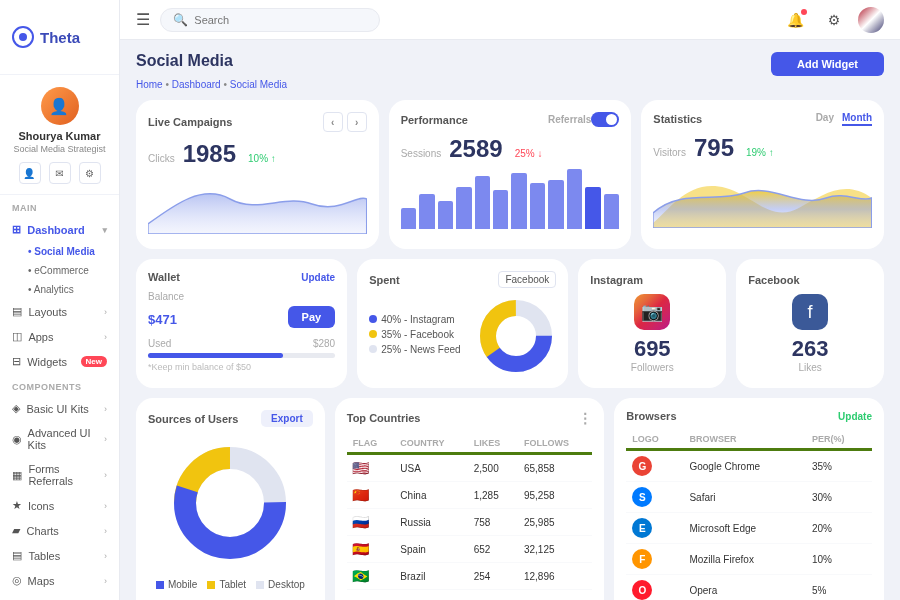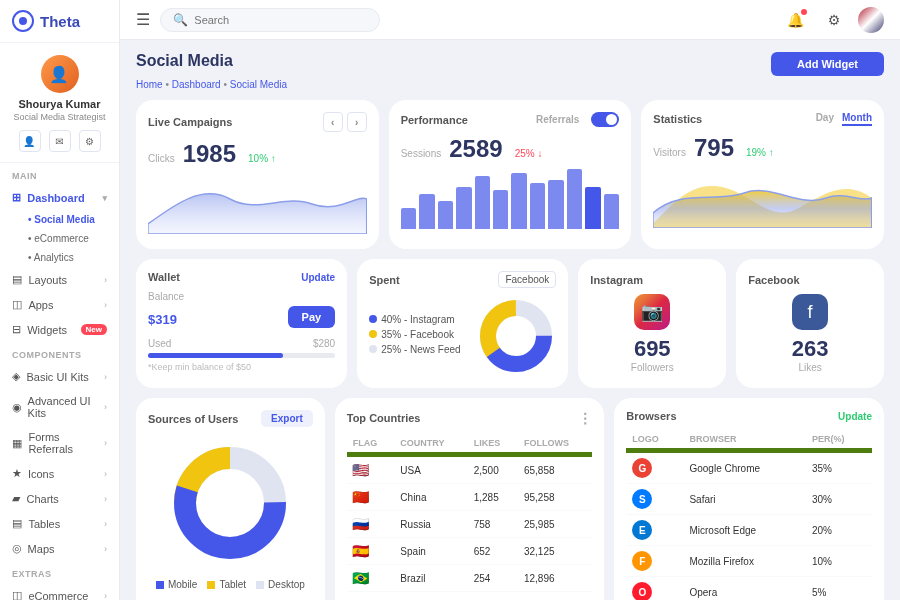--- a/index.html
+++ b/index.html
@@ -7,7 +7,7 @@
 
     
     #sidebar { width: 120px; background: #fff; border-right: 1px solid #e8eaf0; display: flex; flex-direction: column; flex-shrink: 0; overflow-y: auto; }
-    .sidebar-logo { display: flex; align-items: center; padding: 10px 12px; gap: 6px; font-weight: 700; font-size: 15px; color: #3b4ab8; border-bottom: 1px solid #f0f2f8; }
+    .sidebar-logo { display: flex; align-items: center; padding: 26px 12px; gap: 6px; font-weight: 700; font-size: 15px; color: #3b4ab8; border-bottom: 1px solid #f0f2f8; }
     .sidebar-logo-icon { width: 22px; height: 22px; }
     .sidebar-user { display: flex; flex-direction: column; align-items: center; padding: 12px 8px 10px; border-bottom: 1px solid #f0f2f8; }
     .avatar { width: 38px; height: 38px; border-radius: 50%; background: linear-gradient(135deg, #ff9a4a, #e06020); display: flex; align-items: center; justify-content: center; color: white; font-size: 16px; margin-bottom: 5px; }

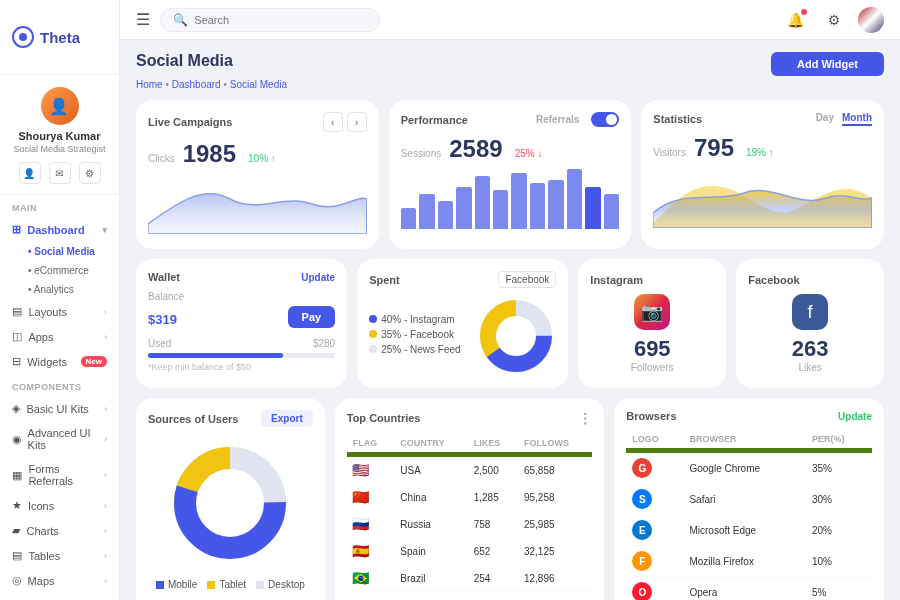--- a/index.html
+++ b/index.html
@@ -53,7 +53,7 @@
     .stat-change { font-size: 10px; color: #2ecc71; margin-left: 4px; }
     .stat-change.down { color: #ff4757; }
     .stat-row { display: flex; align-items: baseline; gap: 8px; margin: 4px 0 6px; }
-    .toggle-switch { display: flex; align-items: center; gap: 12px; }
+    .toggle-switch { display: flex; align-items: center; gap: 0; }
     .toggle { width: 28px; height: 15px; background: #4557e8; border-radius: 8px; position: relative; cursor: pointer; }
     .toggle::after { content: ''; width: 11px; height: 11px; background: white; border-radius: 50%; position: absolute; right: 2px; top: 2px; }
     .day-month { display: flex; gap: 8px; font-size: 10px; }

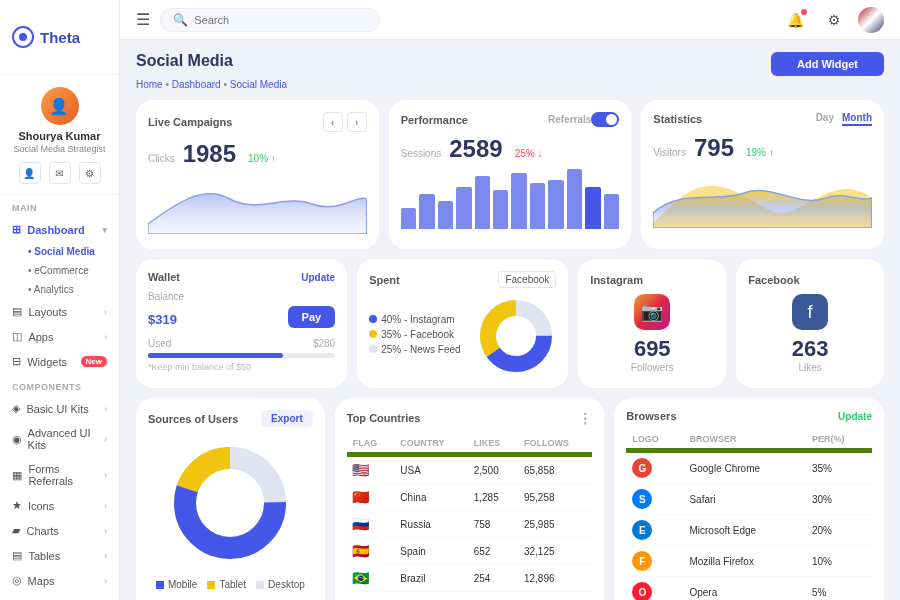--- a/index.html
+++ b/index.html
@@ -339,7 +339,7 @@
         <div class="balance-label">Balance</div>
         <div style="display:flex;align-items:center;justify-content:space-between;margin-bottom:6px">
           <div class="wallet-balance">
-            <span>$</span><span>319</span>
+            <span>$</span><span>471</span>
           </div>
           <button class="pay-btn">Pay</button>
         </div>

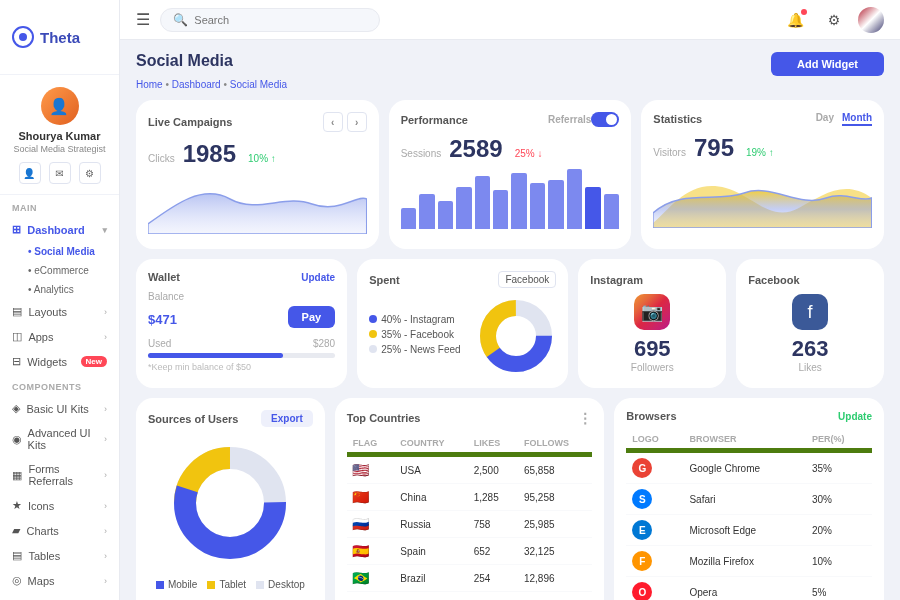--- a/index.html
+++ b/index.html
@@ -89,7 +89,7 @@
     
     .row3 { display: grid; grid-template-columns: 0.7fr 1fr 1fr; gap: 10px; }
     .table-sm { width: 100%; border-collapse: collapse; }
-    .table-sm th { font-size: 9px; color: #aaa; font-weight: 600; padding: 4px 6px; text-align: left; border-bottom: 5px solid #4d7c0f; }
+    .table-sm th { font-size: 9px; color: #aaa; font-weight: 600; padding: 4px 6px; text-align: left; border-bottom: 3px solid #4d7c0f; }
     .table-sm td { font-size: 10px; padding: 5px 6px; border-bottom: 1px solid #f8f9fb; }
     .country-flag { font-size: 14px; }
     .browser-logo { width: 20px; height: 20px; border-radius: 50%; display: flex; align-items: center; justify-content: center; font-size: 10px; font-weight: 700; }

